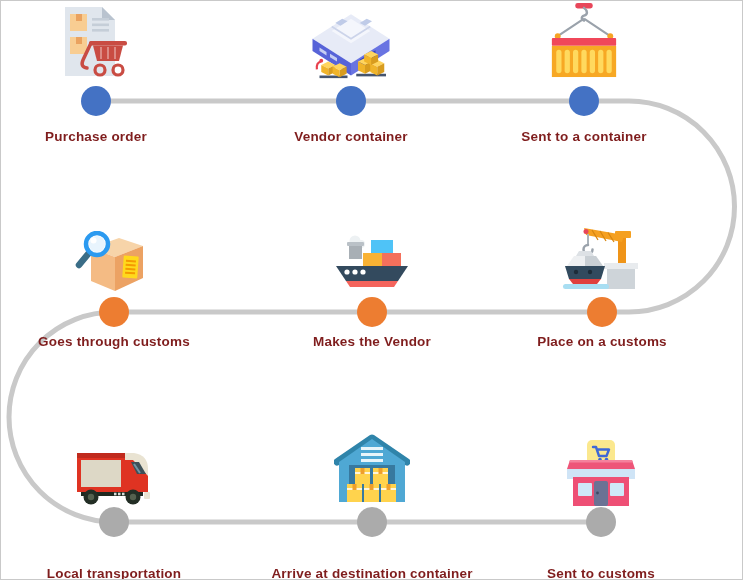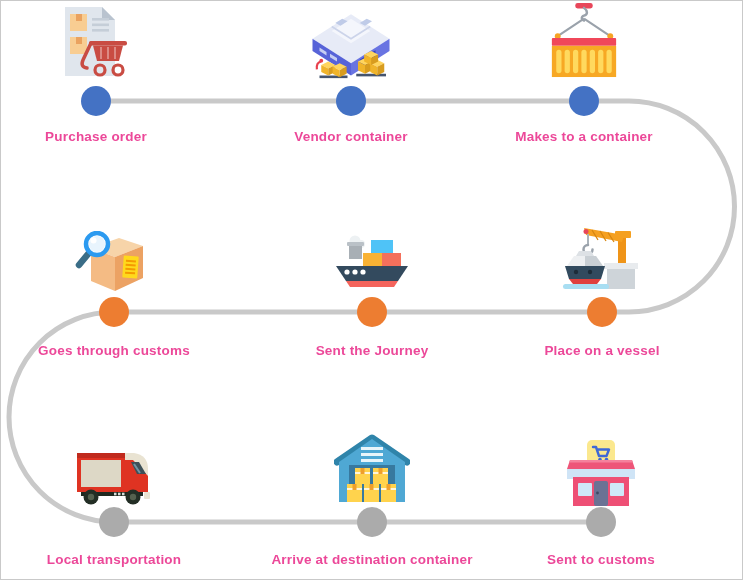--- a/index.html
+++ b/index.html
@@ -25,7 +25,7 @@
   .label{
     position:absolute;left:0;transform:translateX(-50%);
     white-space:nowrap;
-    color:#ec4899;
+    color:#7f1d1d;
     font-size:13.5px;
     font-weight:bold;
     letter-spacing:0.2px;

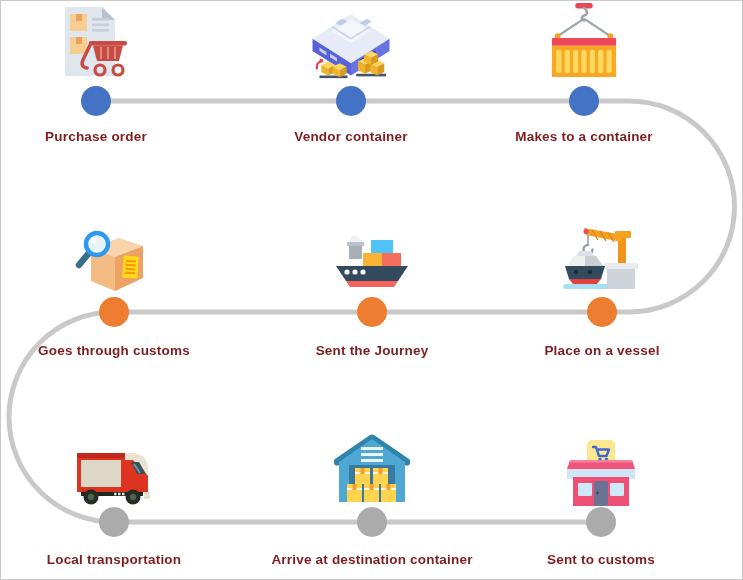--- a/index.html
+++ b/index.html
@@ -128,7 +128,7 @@
       <rect x="61.1" y="48" width="5.4" height="24" rx="2.7" fill="#ffd95e"></rect>
     </svg>
     <div class="dot" style="background: rgb(68, 114, 196);"></div>
-    <div class="label">Makes to a container</div>
+    <div class="label">Sent to a container</div>
   </div>
 
   <div class="step row2 s4">

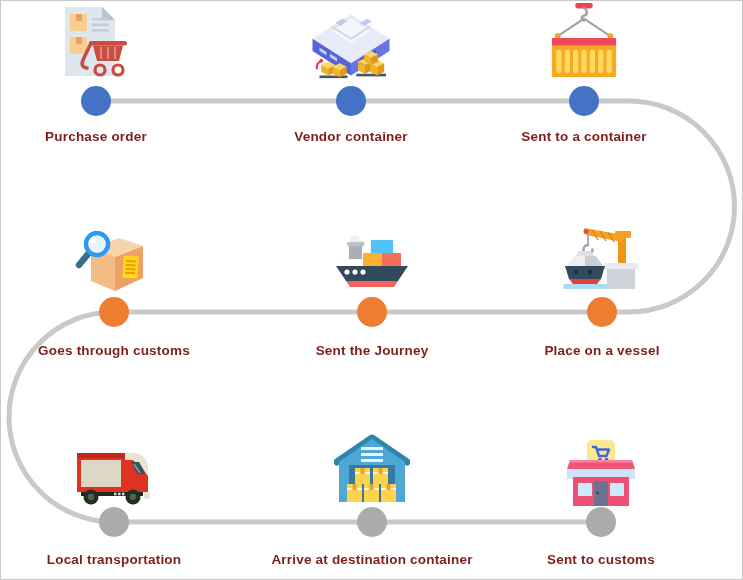--- a/index.html
+++ b/index.html
@@ -31,7 +31,7 @@
     letter-spacing:0.2px;
   }
   .row1 .label{top:28px;}
-  .row2 .label{top:31px;}
+  .row2 .label{top:22px;}
   .row3 .label{top:30px;}
   
   .s1{left:95px;top:100px;}  .s2{left:350px;top:100px;} .s3{left:583px;top:100px;}

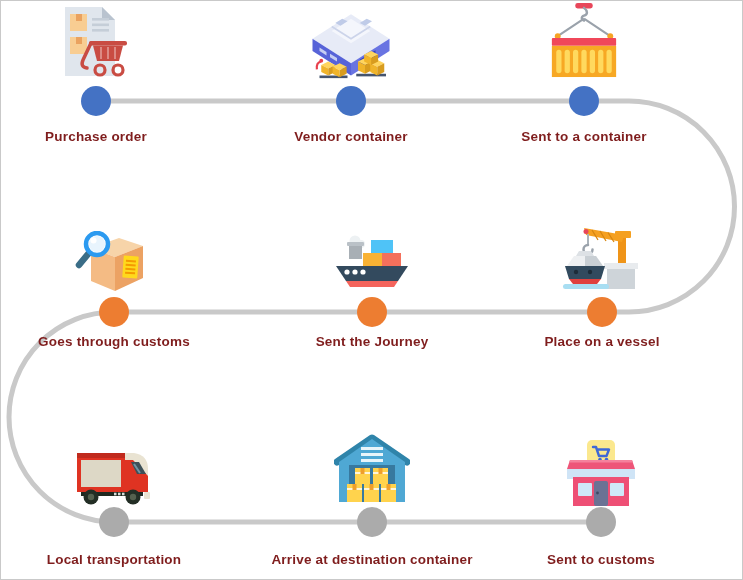--- a/index.html
+++ b/index.html
@@ -168,7 +168,7 @@
       <path d="M12 46 H64 L60 52 H16 Z" fill="#f4645c"></path>
     </svg>
     <div class="dot" style="background: rgb(237, 125, 49);"></div>
-    <div class="label">Sent the Journey</div>
+    <div class="label">Makes the Vendor</div>
   </div>
 
   <div class="step row2 s6">

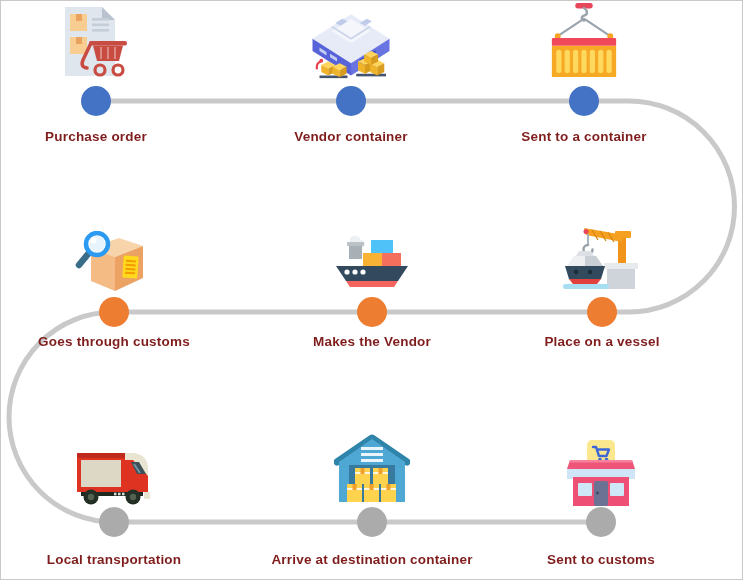--- a/index.html
+++ b/index.html
@@ -192,7 +192,7 @@
       <rect x="1" y="61" width="46" height="5" rx="2.5" fill="#a8def2"></rect>
     </svg>
     <div class="dot" style="background: rgb(237, 125, 49);"></div>
-    <div class="label">Place on a vessel</div>
+    <div class="label">Place on a customs</div>
   </div>
 
   <div class="step row3 s7">

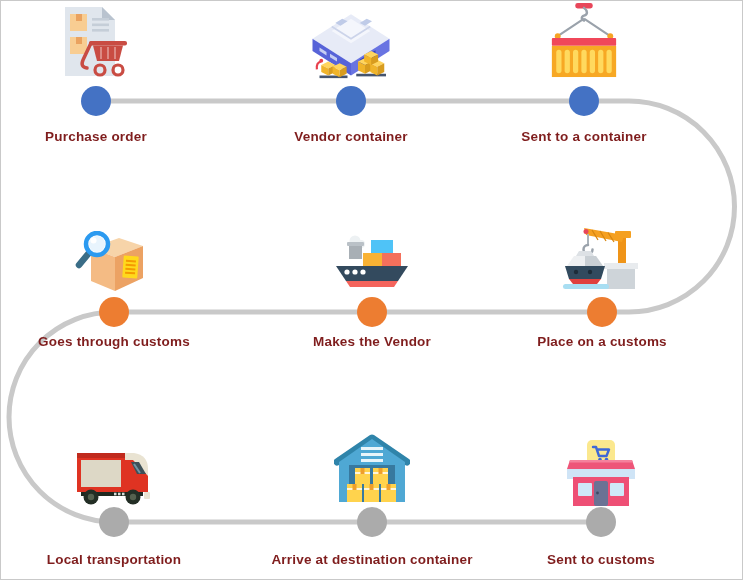--- a/index.html
+++ b/index.html
@@ -32,7 +32,7 @@
   }
   .row1 .label{top:28px;}
   .row2 .label{top:22px;}
-  .row3 .label{top:30px;}
+  .row3 .label{top:44px;}
   
   .s1{left:95px;top:100px;}  .s2{left:350px;top:100px;} .s3{left:583px;top:100px;}
   .s4{left:113px;top:311px;} .s5{left:371px;top:311px;} .s6{left:601px;top:311px;}

